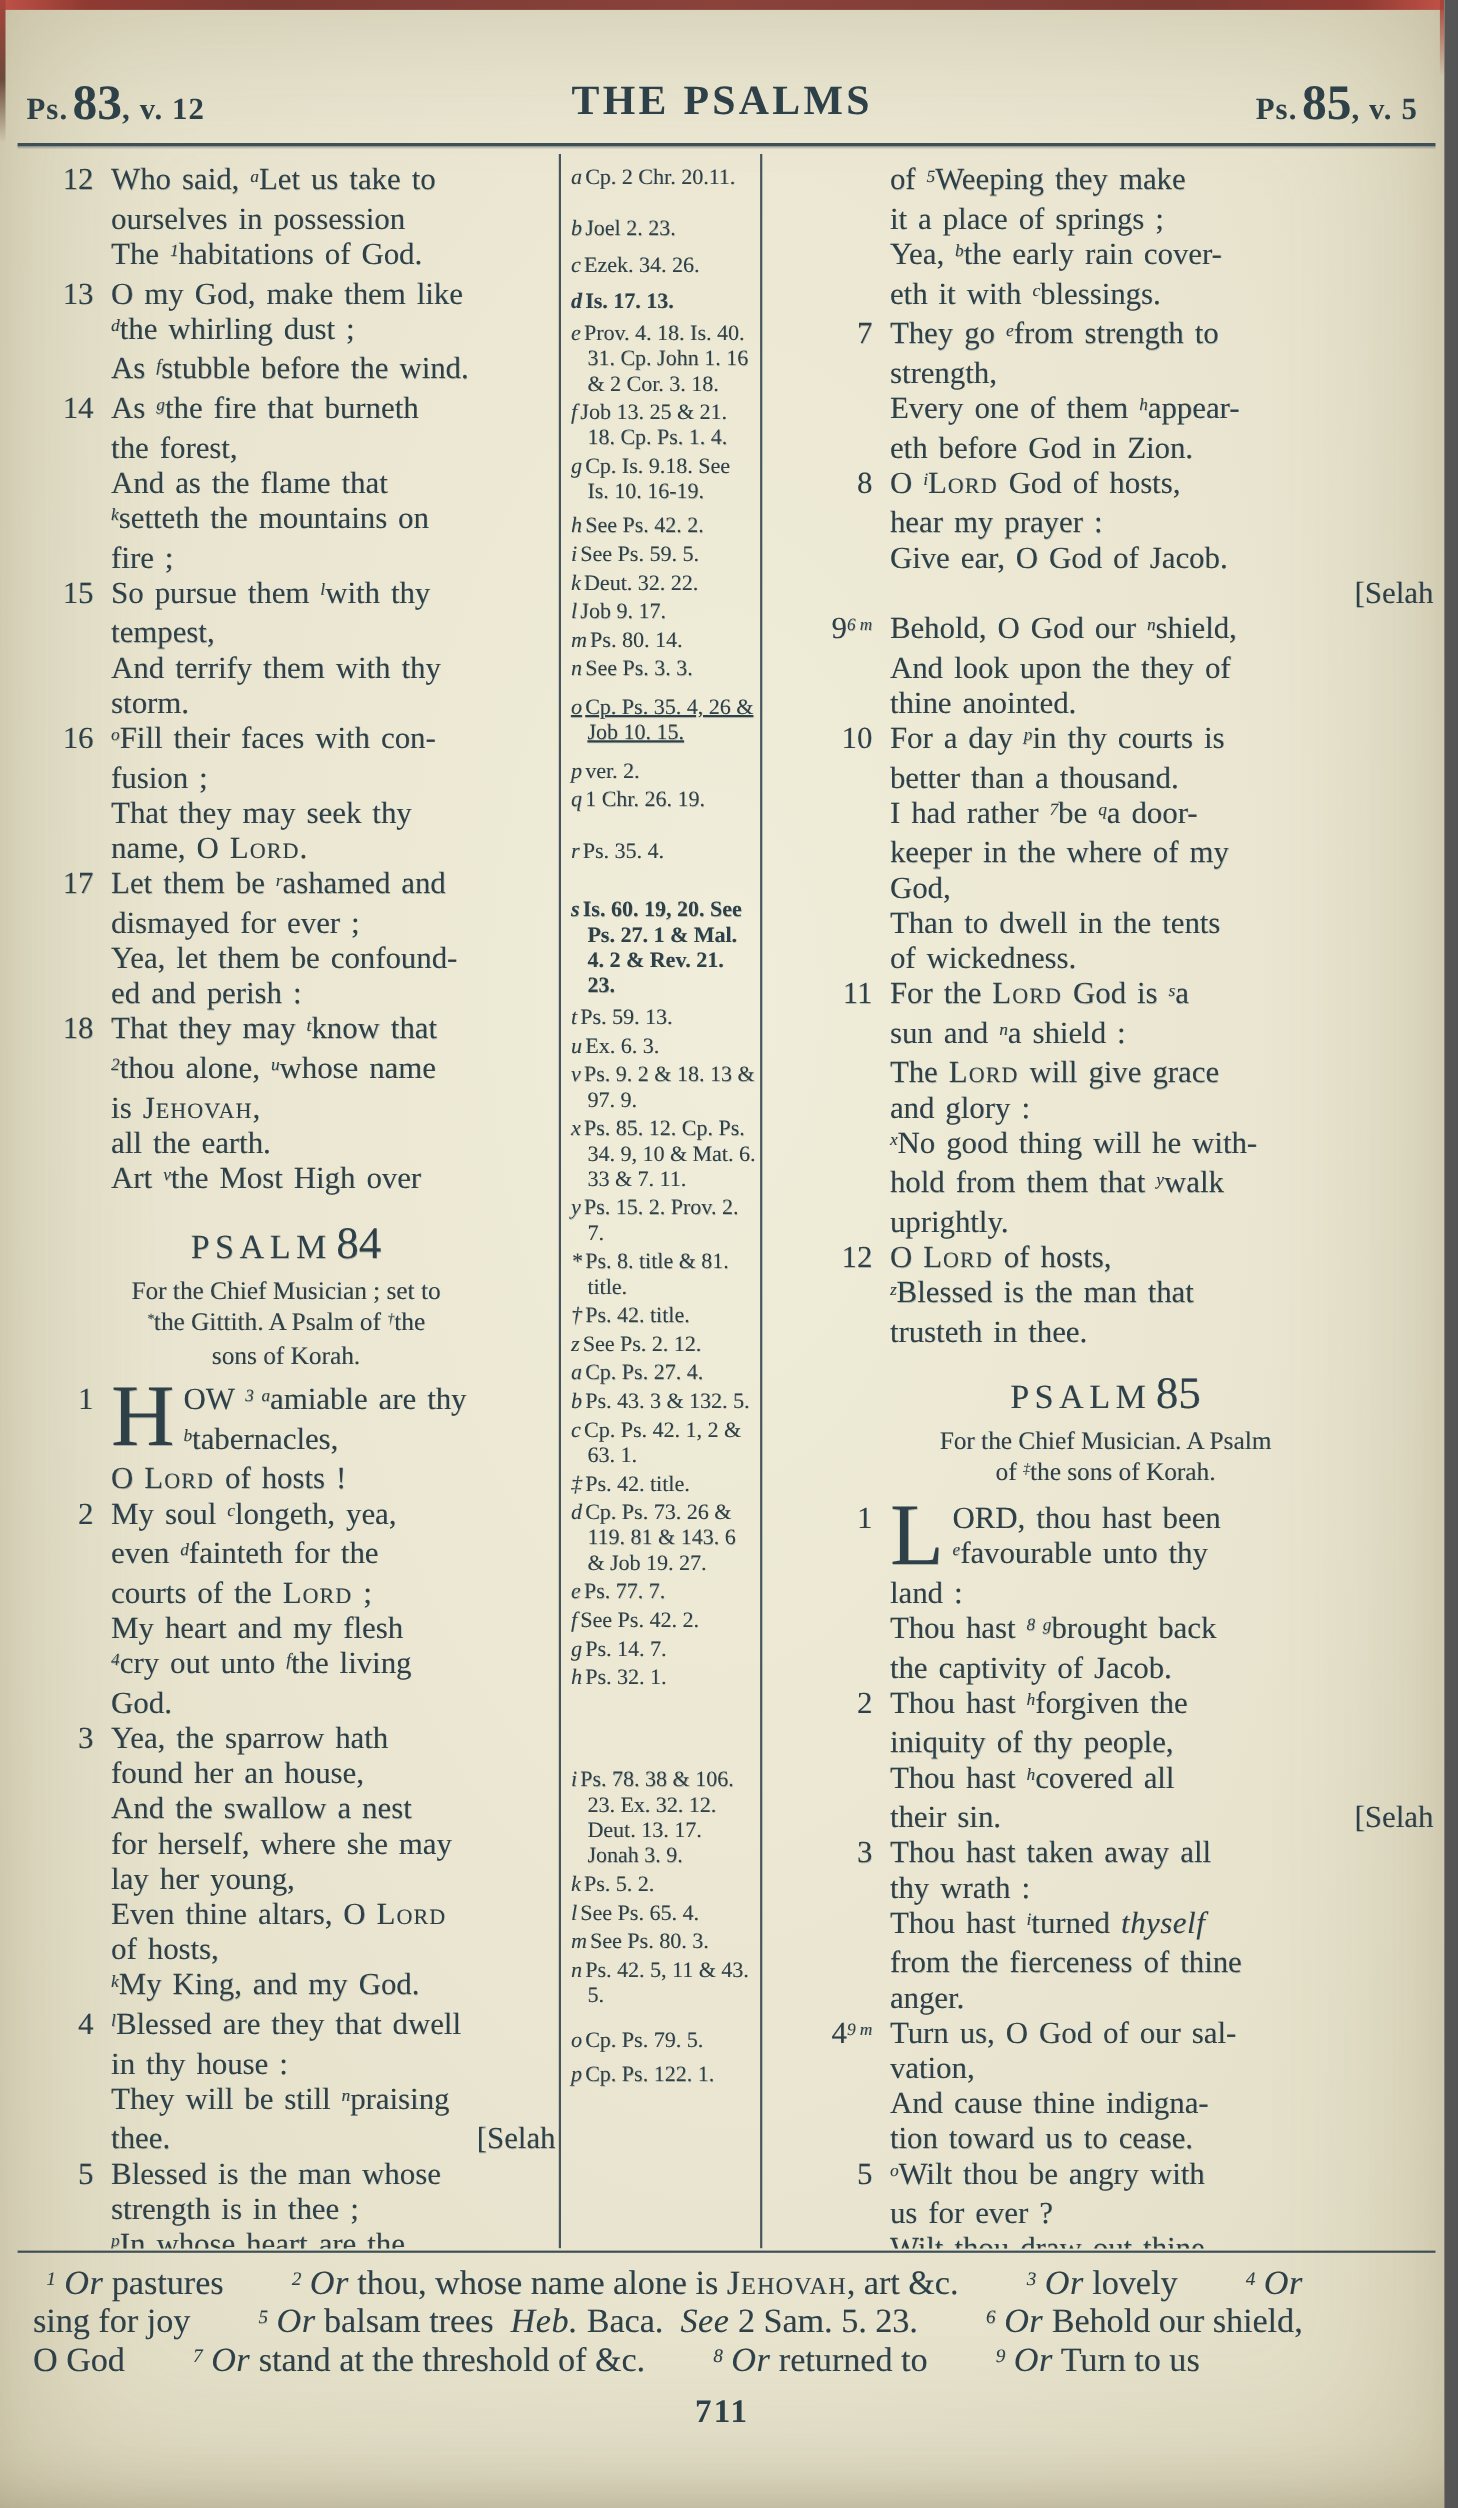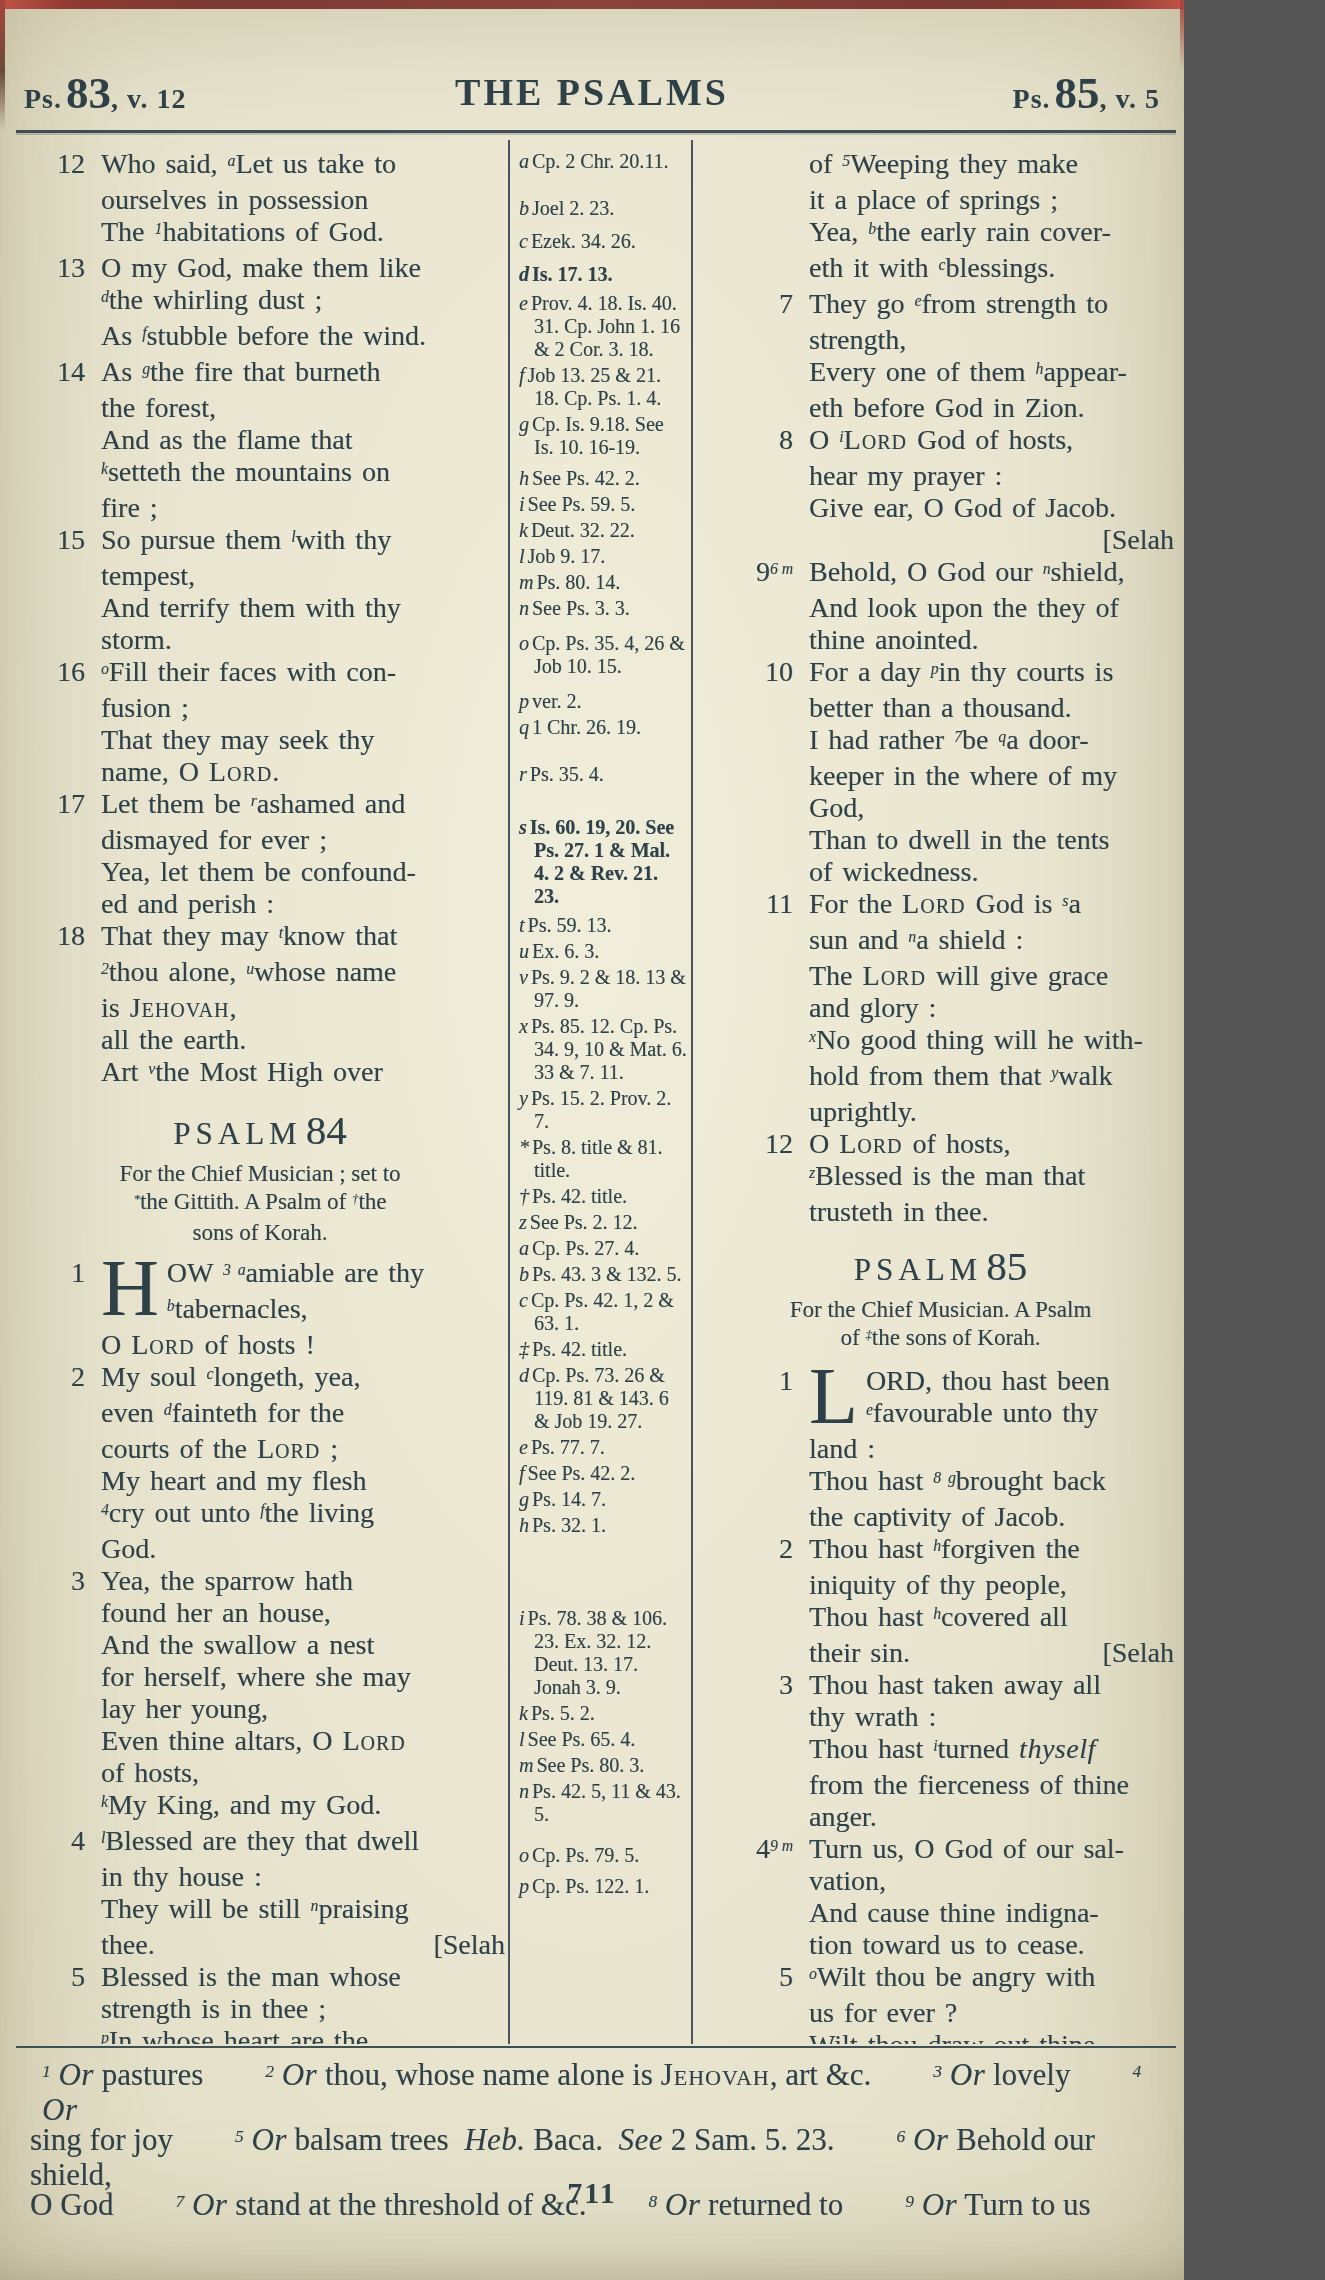--- a/index.html
+++ b/index.html
@@ -4,7 +4,7 @@
 <style>
   html,body{margin:0;padding:0;background:#555;}
   .page{
-    position:relative;width:1184px;height:2280px;overflow:hidden;
+    position:relative;width:1313px;height:2280px;overflow:hidden;
     background:radial-gradient(ellipse at 50% 40%, #f0edda 0%, #e9e5d0 55%, #e0dbc2 100%);
     box-shadow:inset 0 0 150px rgba(120,105,65,.30), inset 0 -30px 60px -40px rgba(90,80,50,.4);
     color:#2e4048;

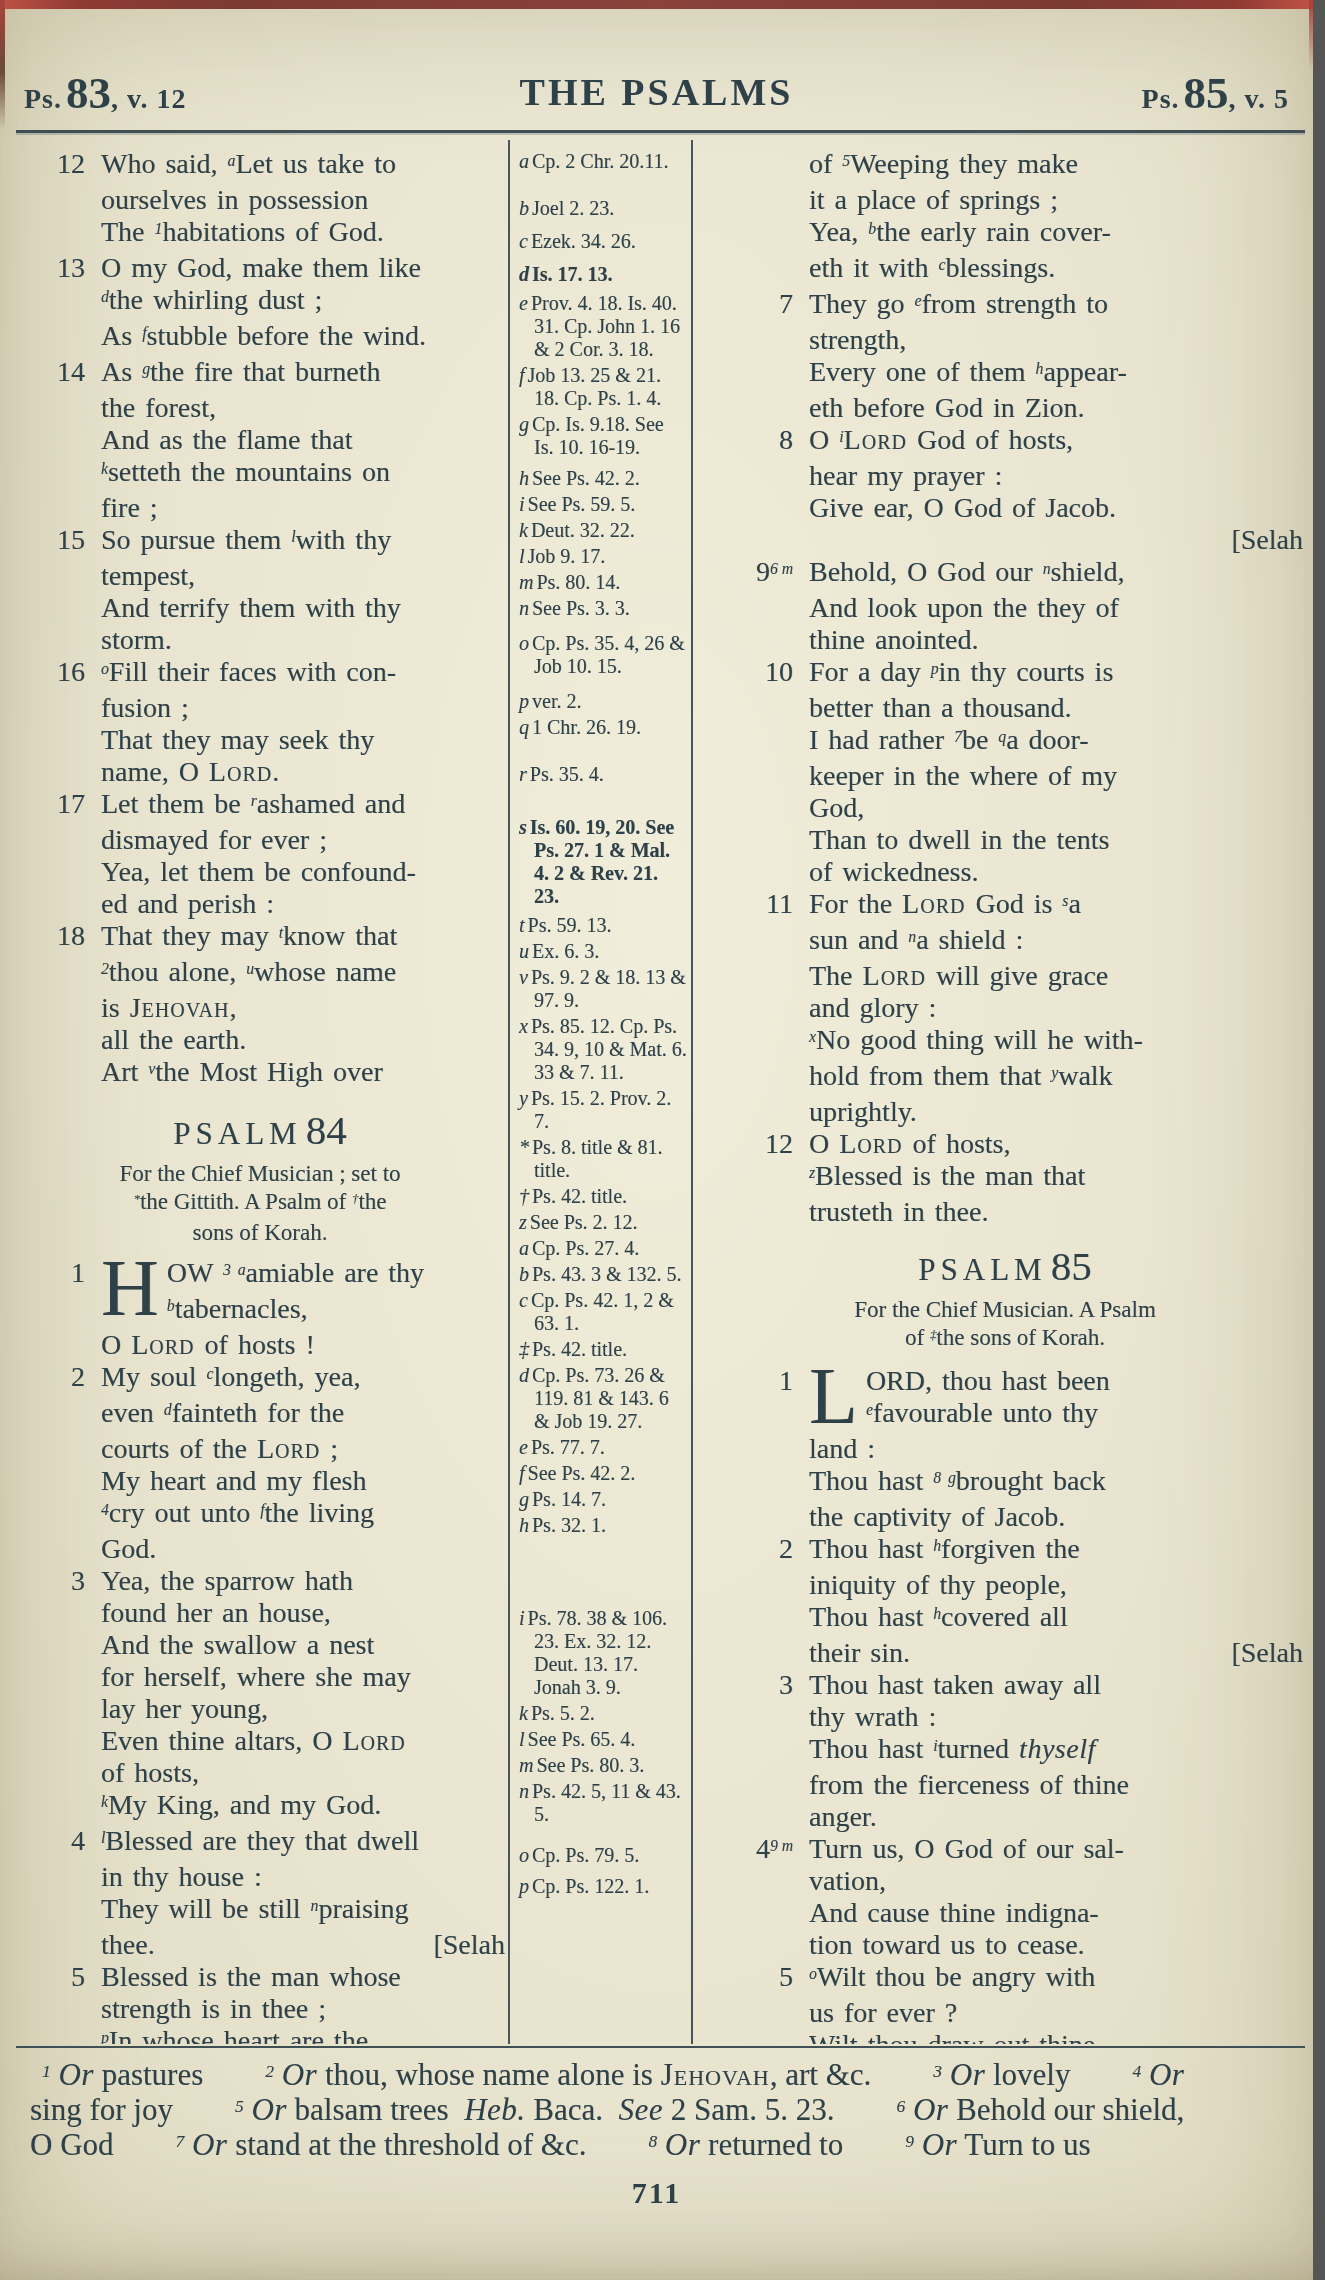--- a/index.html
+++ b/index.html
@@ -186,7 +186,7 @@
         <div class="ref-entry"><span class="ref-mark">l</span>Job 9. 17.</div>
         <div class="ref-entry"><span class="ref-mark">m</span>Ps. 80. 14.</div>
         <div class="ref-entry"><span class="ref-mark">n</span>See Ps. 3. 3.</div>
-        <div class="ref-entry" style="margin-top: 12px;"><span class="ref-mark">o</span>Cp. Ps. 35. 4, 26 &amp; Job 10. 15.</div>
+        <div class="ref-entry" style="margin-top: 12px; text-decoration: underline;"><span class="ref-mark">o</span>Cp. Ps. 35. 4, 26 &amp; Job 10. 15.</div>
         <div class="ref-entry" style="margin-top: 12px;"><span class="ref-mark">p</span>ver. 2.</div>
         <div class="ref-entry"><span class="ref-mark">q</span>1 Chr. 26. 19.</div>
         <div class="ref-entry" style="margin-top: 24px;"><span class="ref-mark">r</span>Ps. 35. 4.</div>

